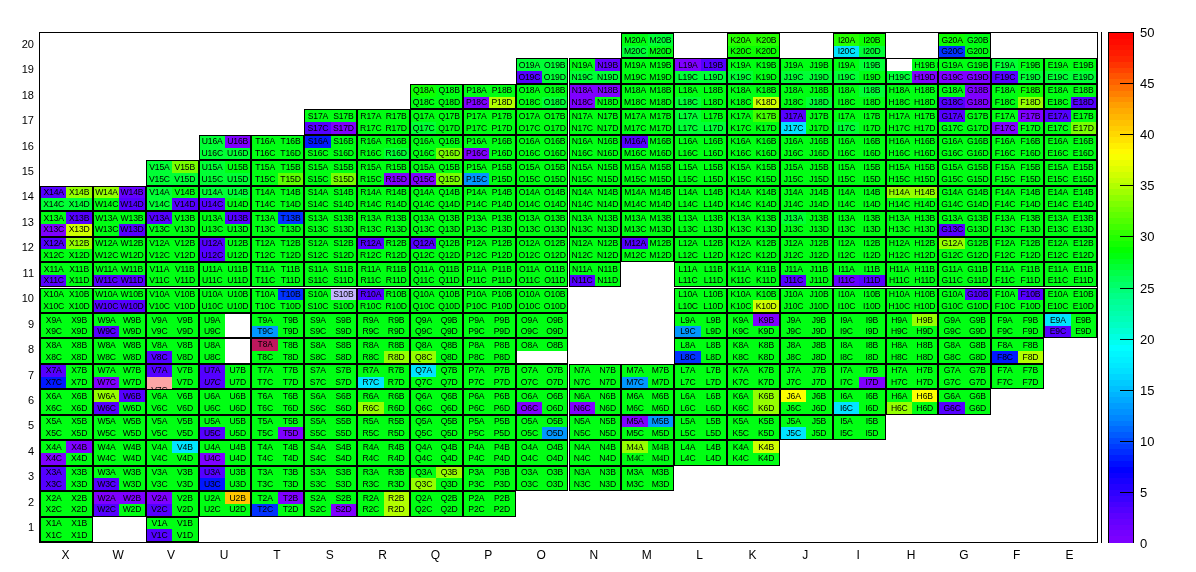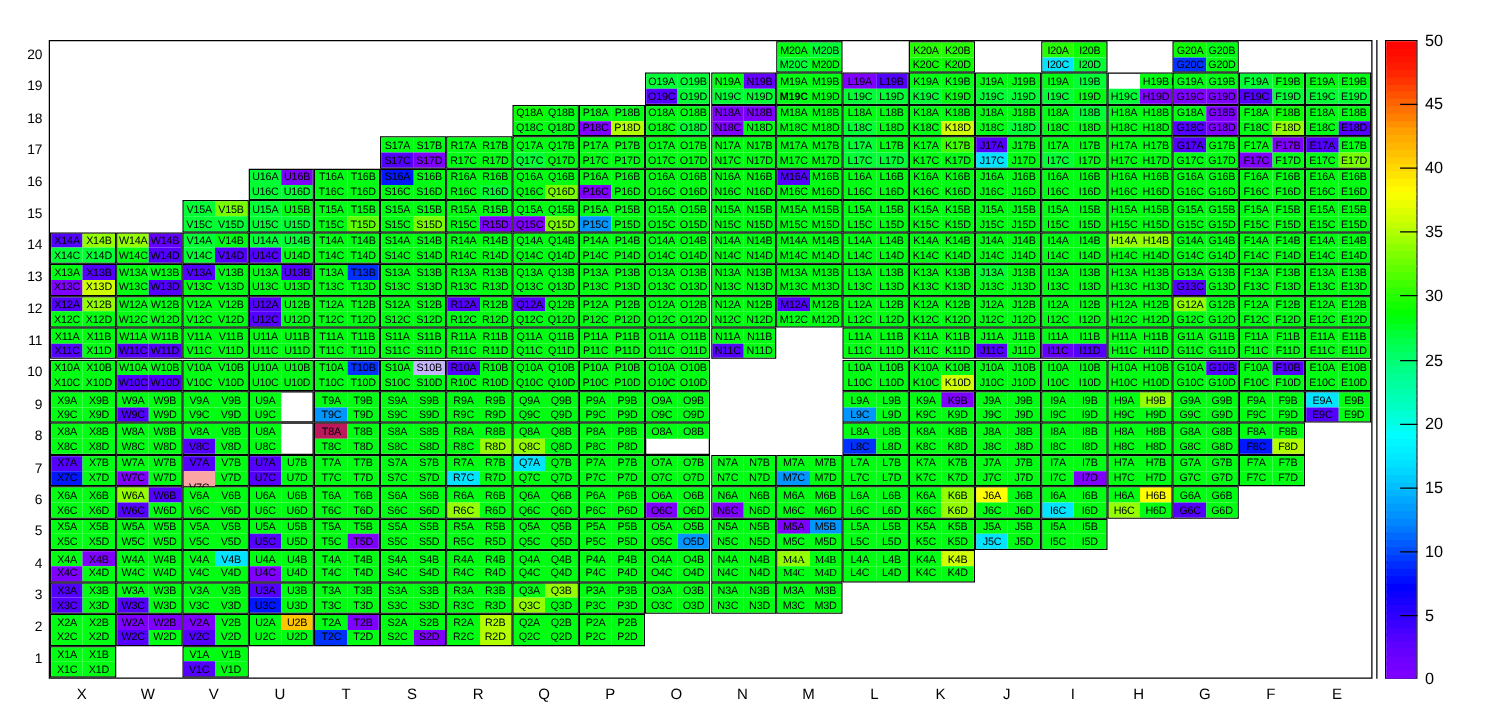--- a/index.html
+++ b/index.html
@@ -105,7 +105,7 @@
         <div class="cell" style="left: 581.35px; top: 25.45px; width: 52.85px; height: 25.45px;">
           <div class="sub" style="left: 0px; top: 0px; width: 25.425px; height: 11.725px; background: rgb(0, 255, 19);">M19A</div>
           <div class="sub" style="left: 25.425px; top: 0px; width: 25.425px; height: 11.725px; background: rgb(0, 255, 19);">M19B</div>
-          <div class="sub" style="left: 0px; top: 11.725px; width: 25.425px; height: 11.725px; background: rgb(0, 255, 19); font-weight: bold;">M19C</div>
+          <div class="sub" style="left: 0px; top: 11.725px; width: 25.425px; height: 11.725px; background: rgb(0, 255, 19);">M19C</div>
           <div class="sub" style="left: 25.425px; top: 11.725px; width: 25.425px; height: 11.725px; background: rgb(0, 255, 19);">M19D</div>
         </div>
         <div class="cell" style="left: 634.2px; top: 25.45px; width: 52.85px; height: 25.45px;">

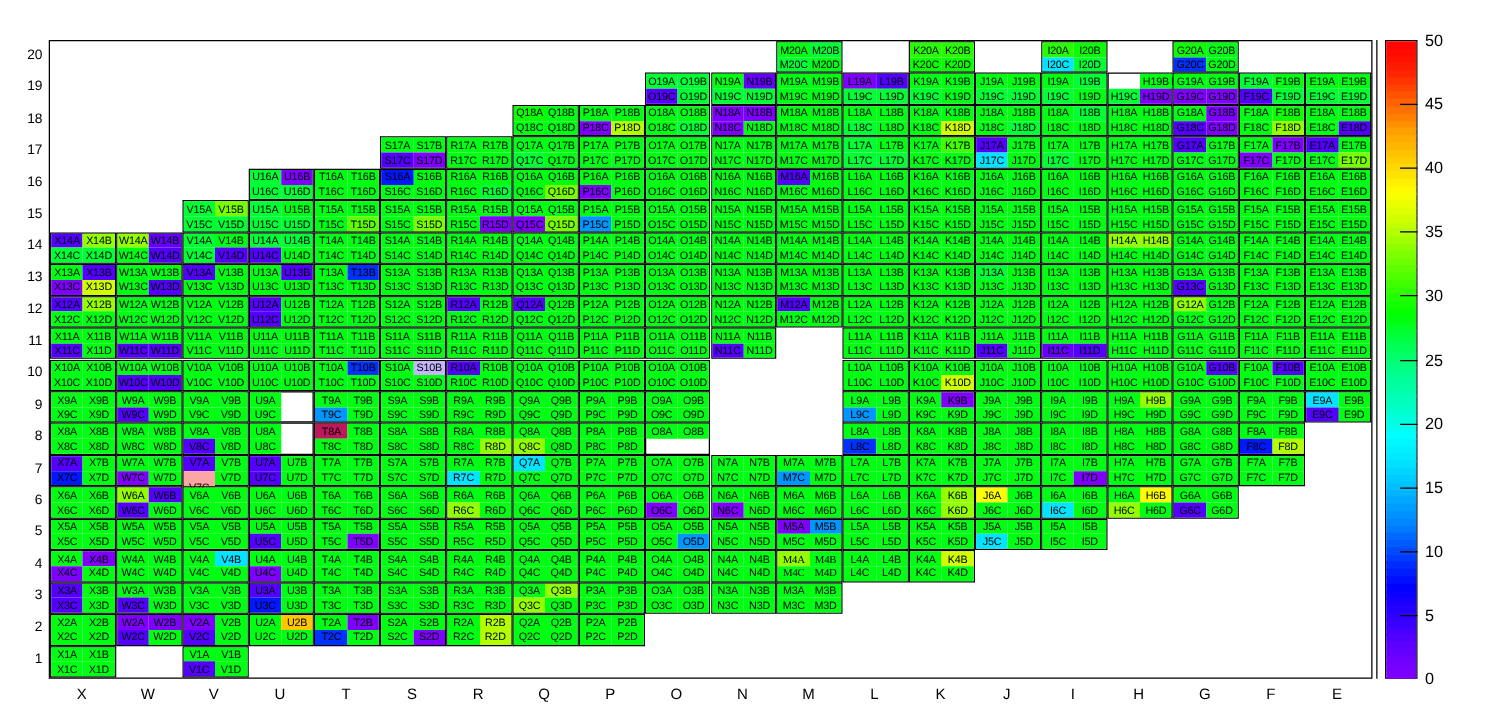--- a/index.html
+++ b/index.html
@@ -1245,7 +1245,7 @@
           <div class="sub" style="left: 0px; top: 11.725px; width: 25.425px; height: 11.725px; background: rgb(0, 255, 19);">U8C</div>
         </div>
         <div class="cell" style="left: 211.4px; top: 305.4px; width: 52.85px; height: 25.45px;">
-          <div class="sub" style="left: 0px; top: 0px; width: 25.425px; height: 11.725px; background: #be185d;">T8A</div>
+          <div class="sub" style="left: 0px; top: 0px; width: 25.425px; height: 11.725px; background: #be185d; font-family: Liberation Mono, monospace;">T8A</div>
           <div class="sub" style="left: 25.425px; top: 0px; width: 25.425px; height: 11.725px; background: rgb(0, 255, 19);">T8B</div>
           <div class="sub" style="left: 0px; top: 11.725px; width: 25.425px; height: 11.725px; background: rgb(0, 255, 19);">T8C</div>
           <div class="sub" style="left: 25.425px; top: 11.725px; width: 25.425px; height: 11.725px; background: rgb(0, 255, 19);">T8D</div>

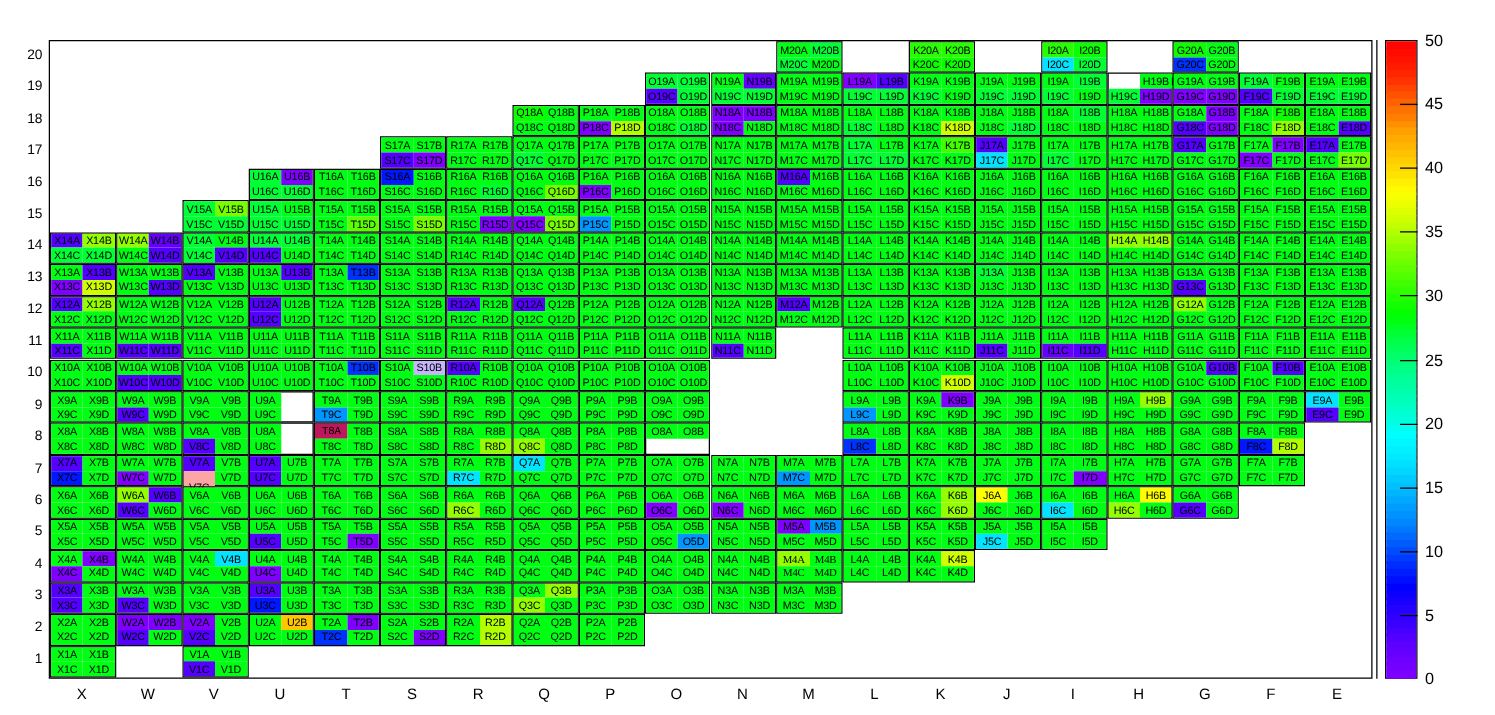--- a/index.html
+++ b/index.html
@@ -1341,7 +1341,7 @@
         <div class="cell" style="left: 158.55px; top: 330.85px; width: 52.85px; height: 25.45px;">
           <div class="sub" style="left: 0px; top: 0px; width: 25.425px; height: 11.725px; background: rgb(84, 0, 255);">U7A</div>
           <div class="sub" style="left: 25.425px; top: 0px; width: 25.425px; height: 11.725px; background: rgb(0, 255, 19);">U7B</div>
-          <div class="sub" style="left: 0px; top: 11.725px; width: 25.425px; height: 11.725px; background: rgb(84, 0, 255);">U7C</div>
+          <div class="sub" style="left: 0px; top: 11.725px; width: 25.425px; height: 11.725px; background: rgb(84, 0, 255); font-style: italic;">U7C</div>
           <div class="sub" style="left: 25.425px; top: 11.725px; width: 25.425px; height: 11.725px; background: rgb(0, 255, 19);">U7D</div>
         </div>
         <div class="cell" style="left: 211.4px; top: 330.85px; width: 52.85px; height: 25.45px;">

